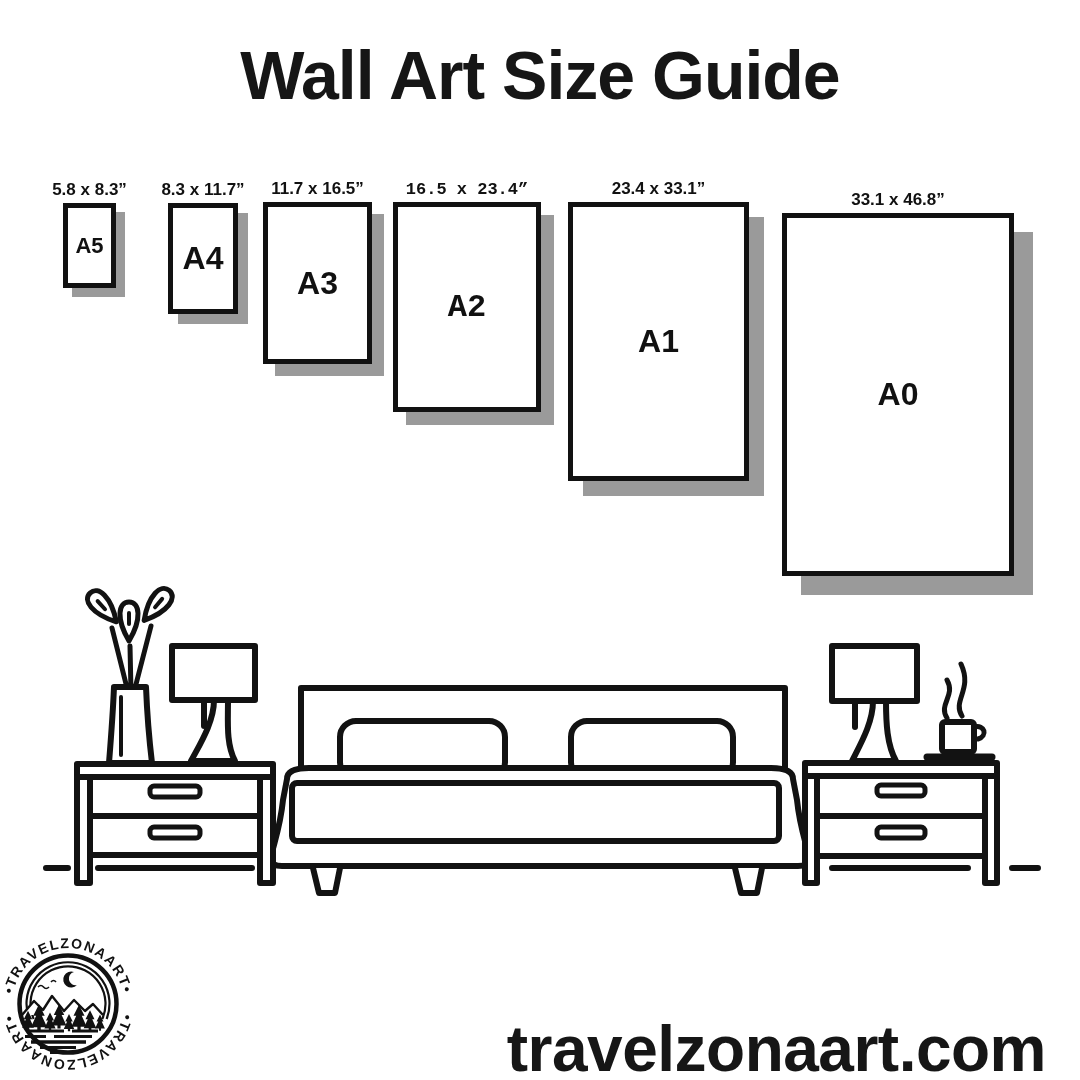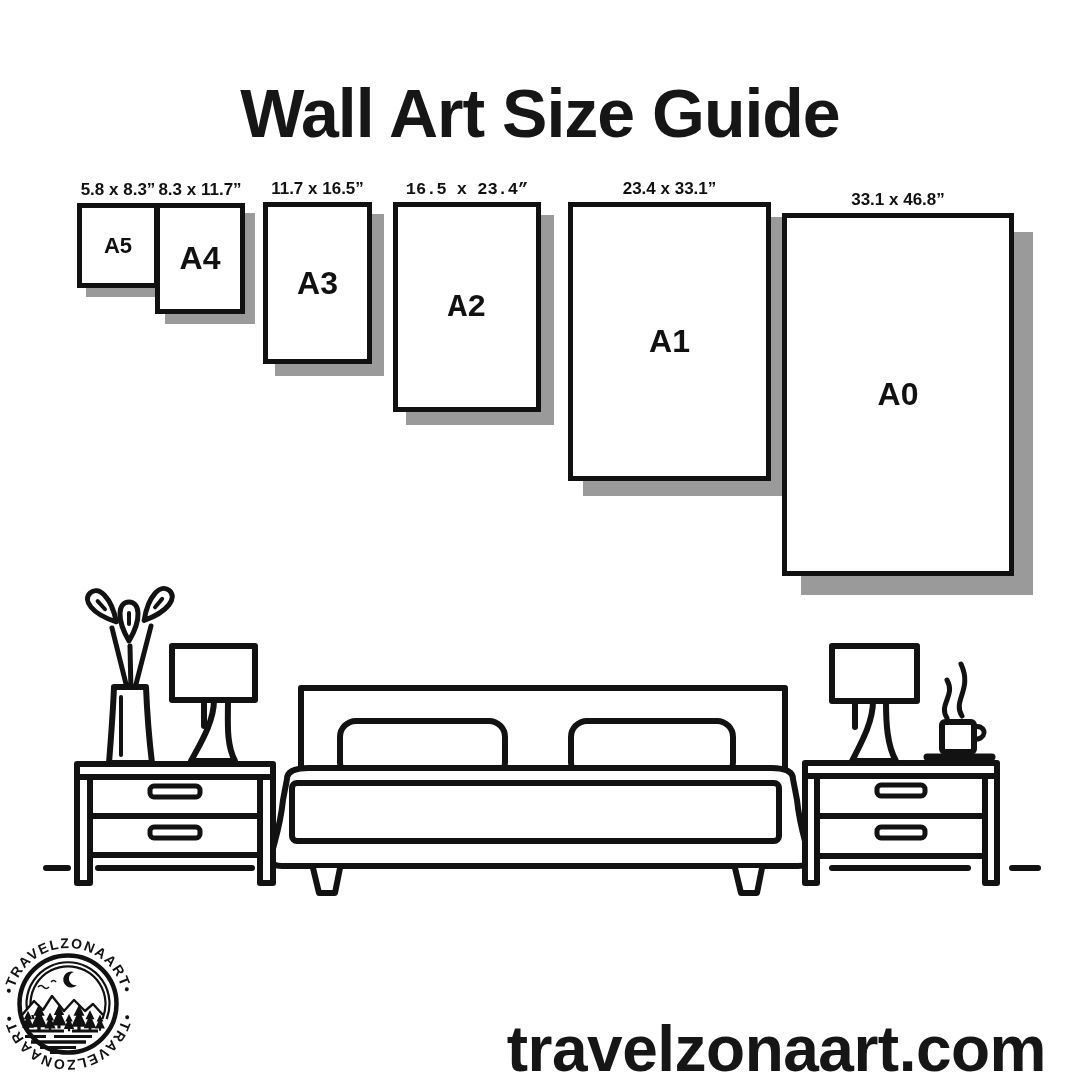--- a/index.html
+++ b/index.html
@@ -9,7 +9,7 @@
   }
   .page-title{
     position:absolute;top:36px;left:0;width:1080px;text-align:center;
-    font-size:68px;font-weight:bold;letter-spacing:-1px;color:#161616;margin-top:38px;
+    font-size:68px;font-weight:bold;letter-spacing:-1px;color:#161616;
   }
   .paper{
     position:absolute;background:#fff;border:5px solid #111;box-sizing:border-box;

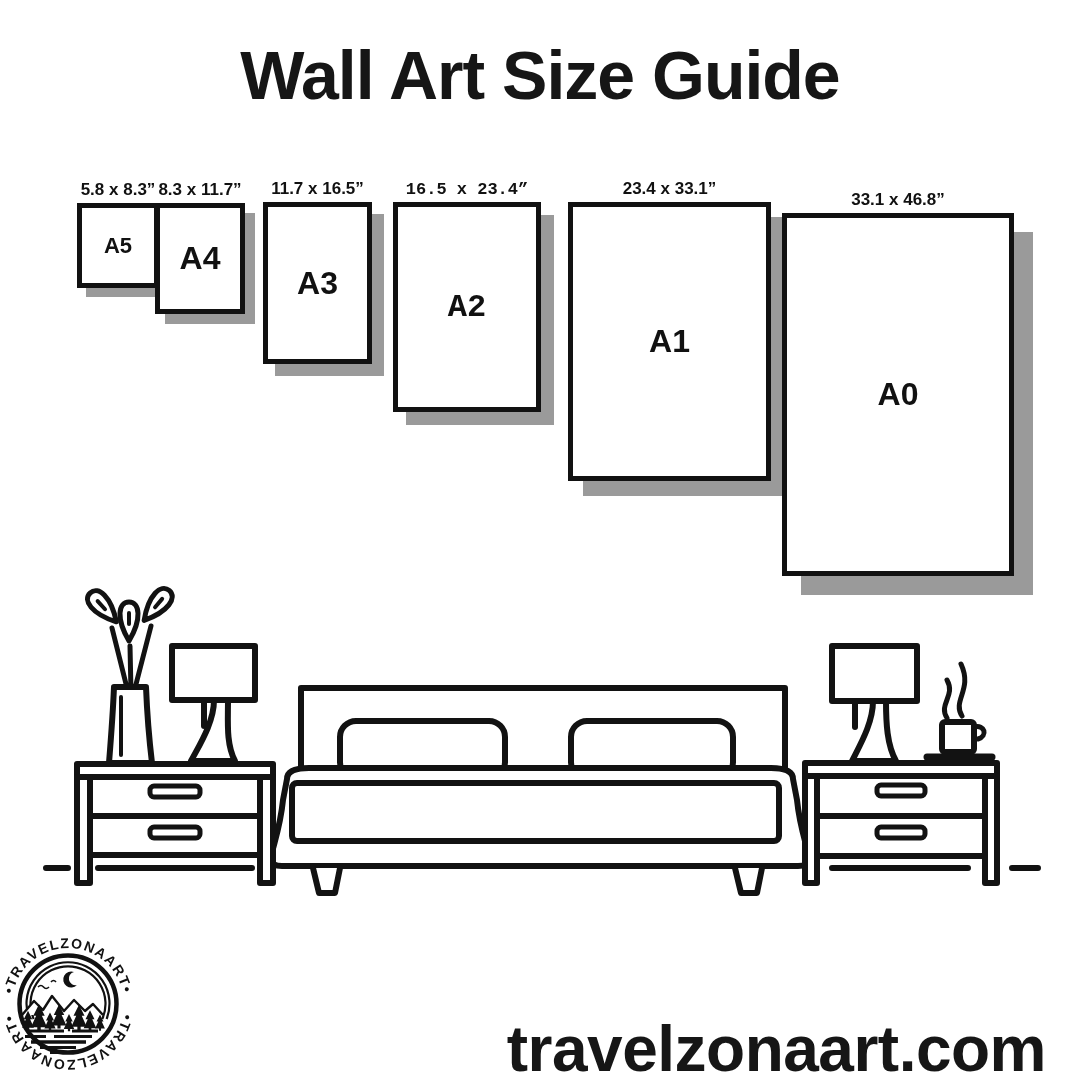--- a/index.html
+++ b/index.html
@@ -20,7 +20,7 @@
     position:absolute;bottom:calc(100% + 8px);left:50%;transform:translateX(-50%);
     white-space:nowrap;font-weight:bold;font-size:17px;color:#111;
   }
-  .p-a5{left:77px;top:203px;width:82px;height:85px;box-shadow:9px 9px 0 #9a9a9a;}
+  .p-a5{left:63px;top:203px;width:53px;height:85px;box-shadow:9px 9px 0 #9a9a9a;}
   .p-a5 .pname{font-size:22px;}
   .p-a4{left:155px;top:203px;width:90px;height:111px;box-shadow:10px 10px 0 #9a9a9a;align-items:center;}
   .p-a3{left:263px;top:202px;width:109px;height:162px;box-shadow:12px 12px 0 #9a9a9a;align-items:center;}

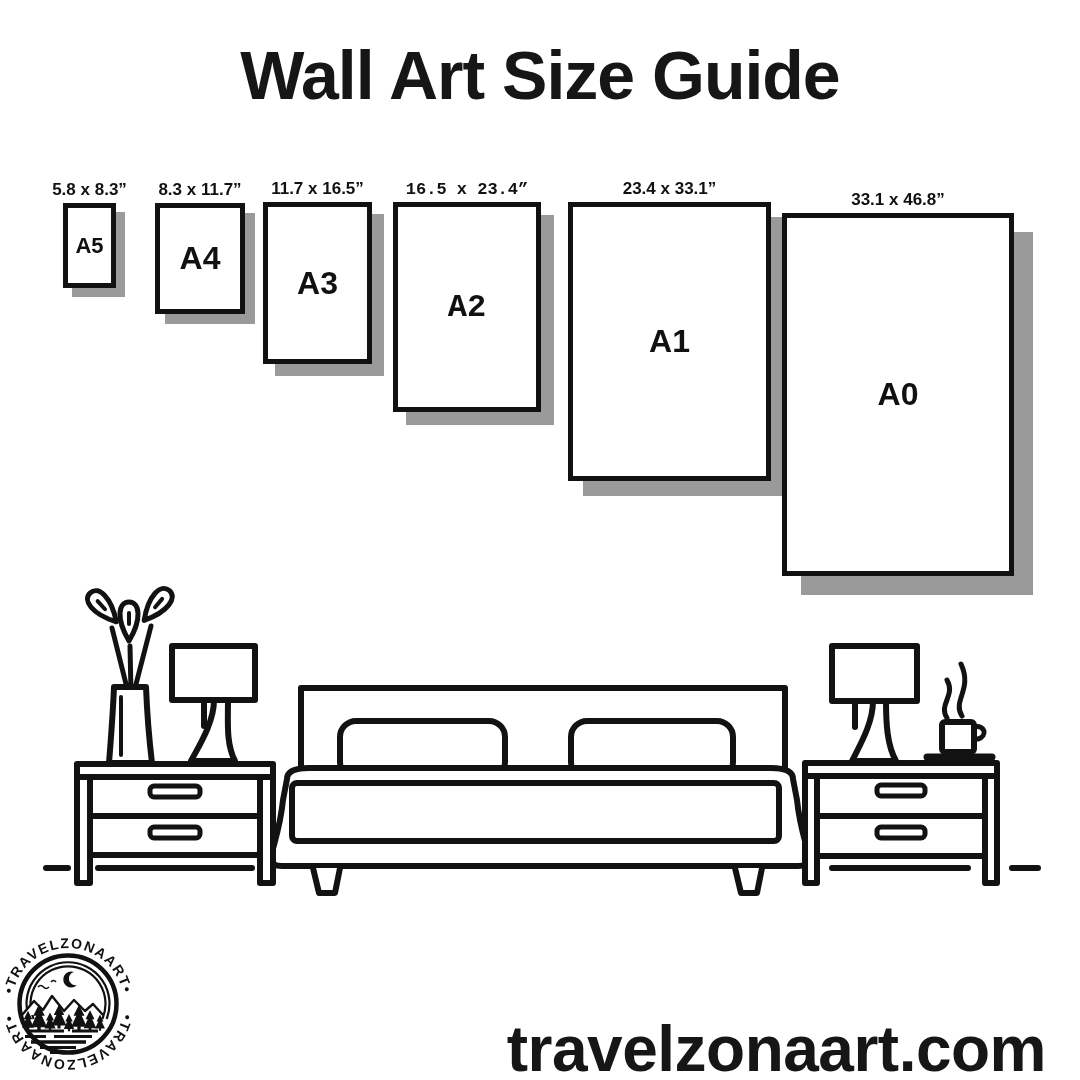--- a/index.html
+++ b/index.html
@@ -22,7 +22,7 @@
   }
   .p-a5{left:63px;top:203px;width:53px;height:85px;box-shadow:9px 9px 0 #9a9a9a;}
   .p-a5 .pname{font-size:22px;}
-  .p-a4{left:155px;top:203px;width:90px;height:111px;box-shadow:10px 10px 0 #9a9a9a;align-items:center;}
+  .p-a4{left:168px;top:203px;width:70px;height:111px;box-shadow:10px 10px 0 #9a9a9a;align-items:center;}
   .p-a3{left:263px;top:202px;width:109px;height:162px;box-shadow:12px 12px 0 #9a9a9a;align-items:center;}
   .p-a2{left:393px;top:202px;width:148px;height:210px;box-shadow:13px 13px 0 #9a9a9a;font-family:Liberation Mono, monospace;}
   .p-a1{left:568px;top:202px;width:203px;height:279px;box-shadow:15px 15px 0 #9a9a9a;}

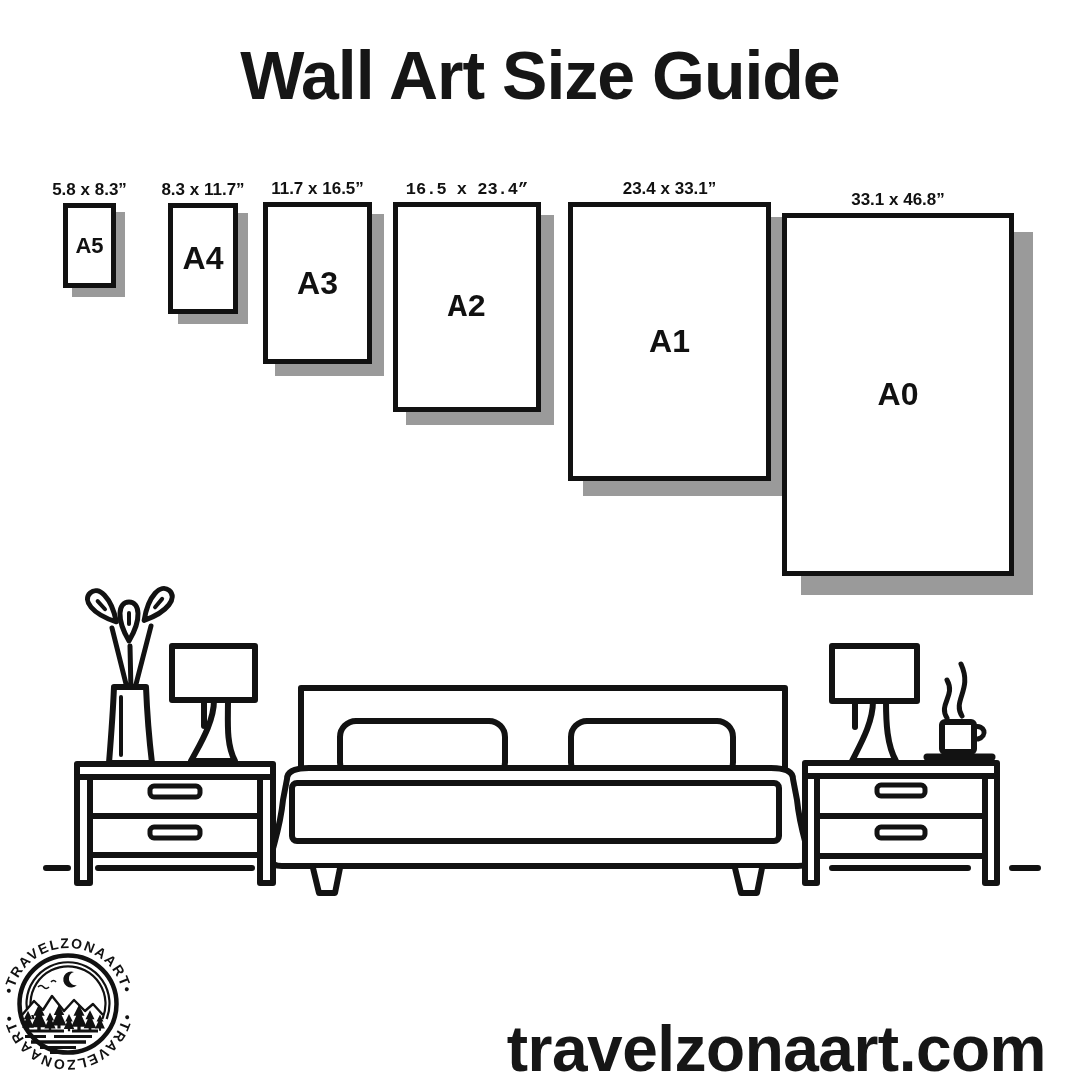--- a/index.html
+++ b/index.html
@@ -25,7 +25,7 @@
   .p-a4{left:168px;top:203px;width:70px;height:111px;box-shadow:10px 10px 0 #9a9a9a;align-items:center;}
   .p-a3{left:263px;top:202px;width:109px;height:162px;box-shadow:12px 12px 0 #9a9a9a;align-items:center;}
   .p-a2{left:393px;top:202px;width:148px;height:210px;box-shadow:13px 13px 0 #9a9a9a;font-family:Liberation Mono, monospace;}
-  .p-a1{left:568px;top:202px;width:203px;height:279px;box-shadow:15px 15px 0 #9a9a9a;}
+  .p-a1{left:568px;top:202px;width:181px;height:279px;box-shadow:15px 15px 0 #9a9a9a;}
   .p-a0{left:782px;top:213px;width:232px;height:363px;box-shadow:19px 19px 0 #9a9a9a;}
   .scene{position:absolute;left:0;top:0;width:1080px;height:1080px;}
   .logo-badge{position:absolute;left:-2px;top:931px;width:140px;height:146px;}

